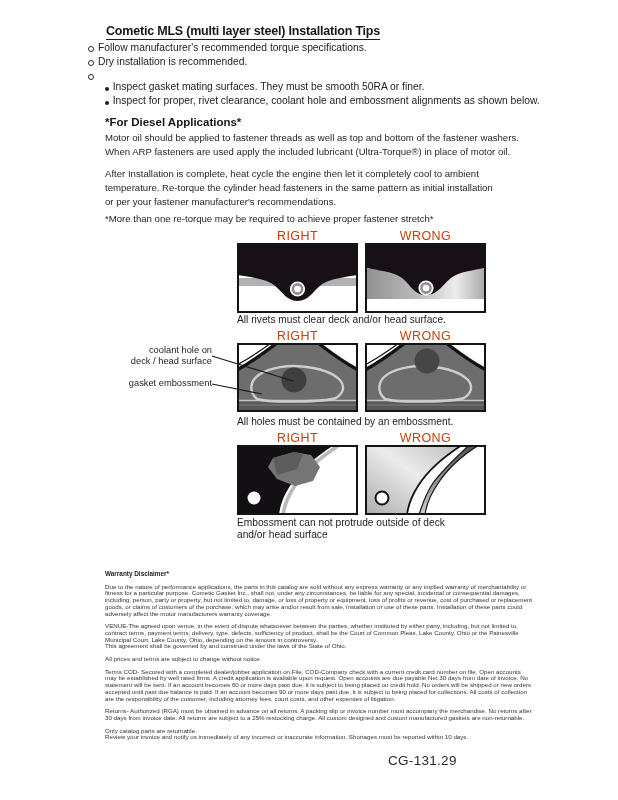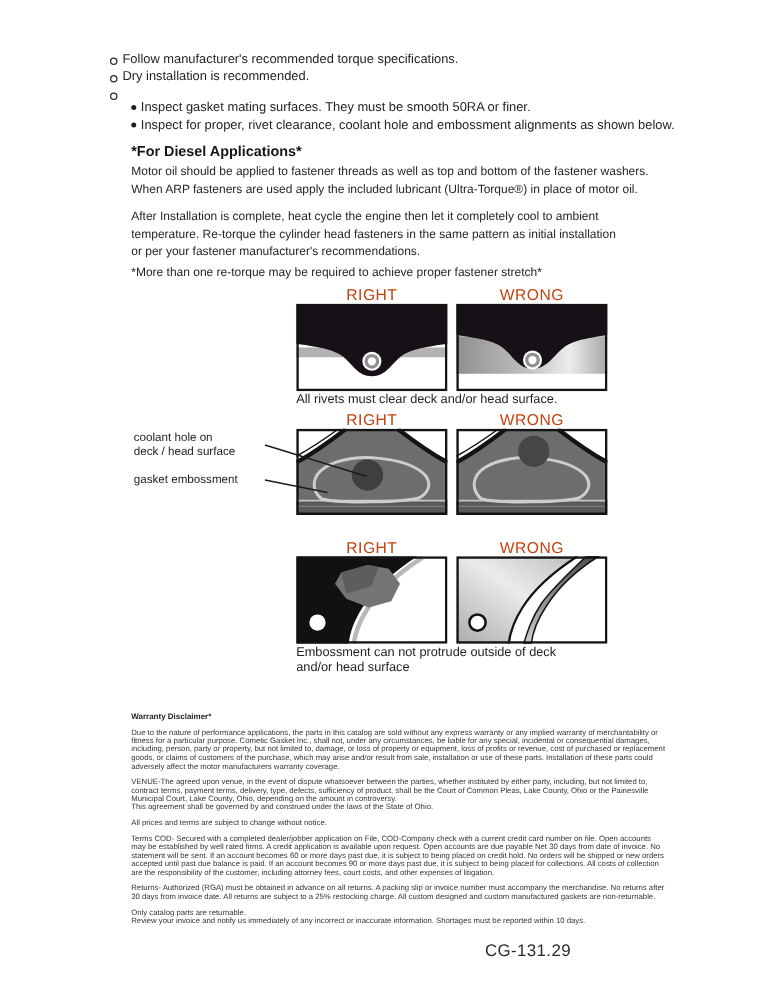--- a/index.html
+++ b/index.html
@@ -43,6 +43,7 @@
 
 <div class="page">
 
+  <div class="abs doc-title">Cometic MLS (multi layer steel) Installation Tips</div>
 
   <div class="abs tips">
     <div class="tip-row">

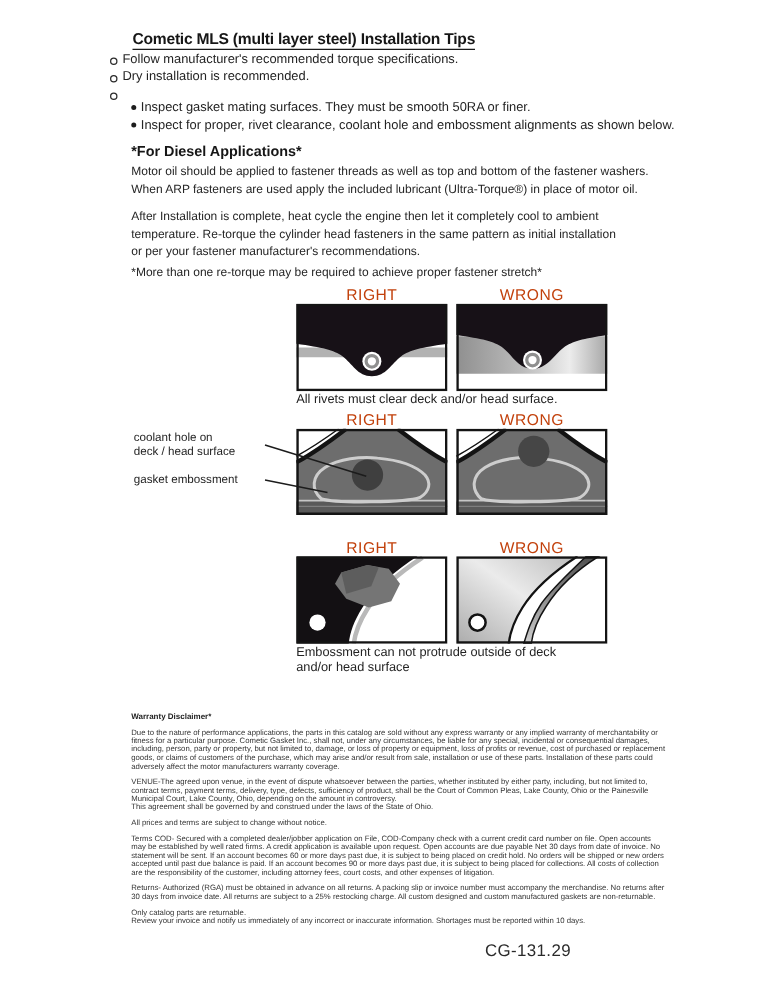--- a/index.html
+++ b/index.html
@@ -18,7 +18,7 @@
 
   .tips{left:88px;top:41px;width:470px;font-size:10.3px;line-height:14px;color:#232323;}
   .tip-row{display:flex;align-items:flex-start;}
-  .tip-row.sub{padding-left:17px;}
+  .tip-row.sub{padding-left:17px;align-items:center;}
   .b-open{width:4px;height:4px;border:1.1px solid #2a2a2a;border-radius:50%;margin:4.5px 4px 0 0;flex:0 0 auto;}
   .b-fill{width:4.2px;height:4.2px;background:#1d1d1d;border-radius:50%;margin:4.5px 3.5px 0 0;flex:0 0 auto;}
 

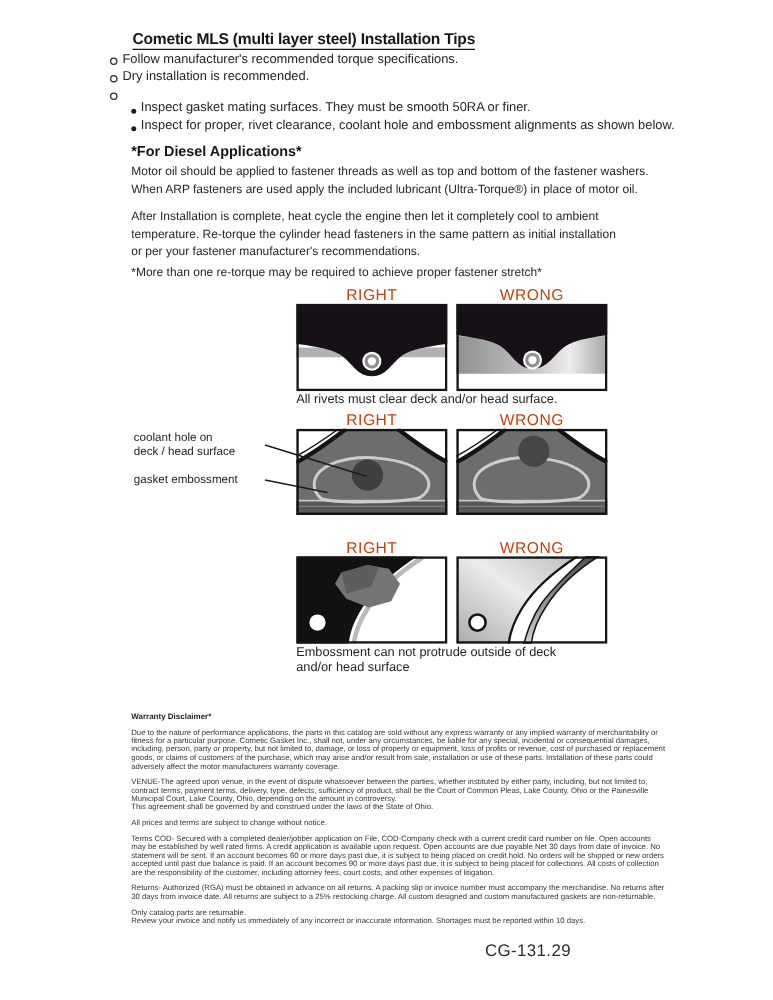--- a/index.html
+++ b/index.html
@@ -30,7 +30,7 @@
   .fig-box svg{display:block;}
   .fig-caption{font-size:10.2px;line-height:11.8px;color:#232323;}
 
-  .callout{font-size:9.3px;line-height:11px;color:#242424;width:105px;}
+  .callout{font-size:9.3px;line-height:11px;color:#242424;text-align:right;width:105px;}
 
   .legal{left:105px;top:571px;width:428px;font-size:6.2px;line-height:6.7px;color:#333;}
   .legal .lg-head{font-weight:bold;font-size:6.4px;margin-bottom:6px;color:#222;}

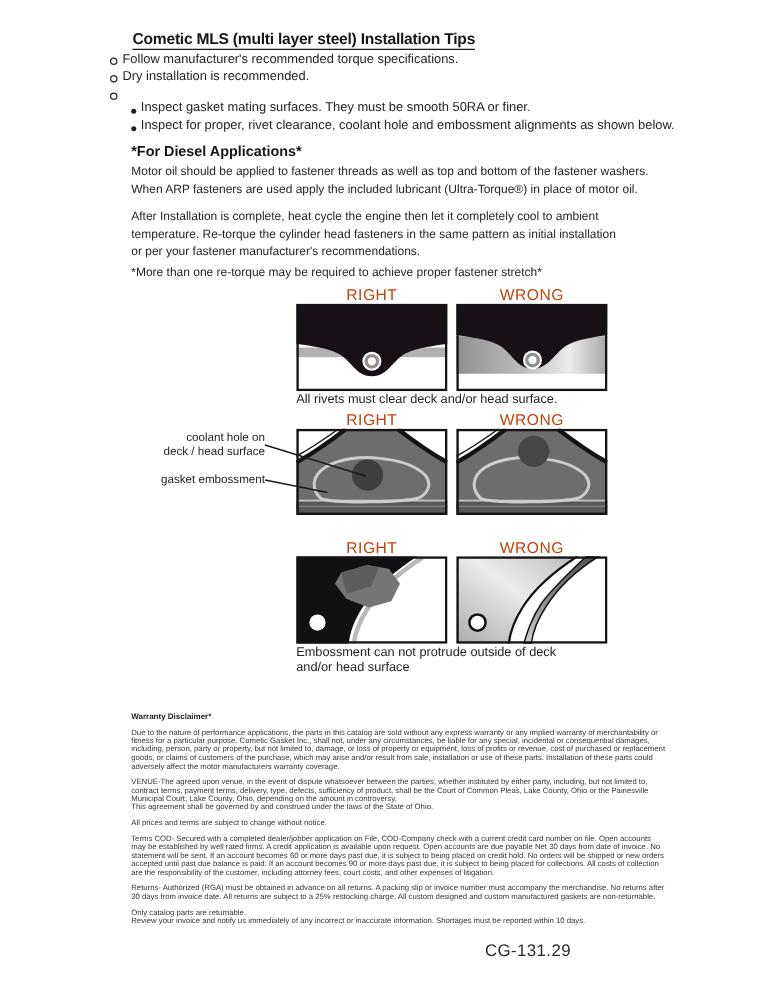--- a/index.html
+++ b/index.html
@@ -154,6 +154,7 @@
     <line x1="102" y1="44" x2="152" y2="54" stroke="#1c1c1c" stroke-width="1.2"></line>
   </svg>
 
+  <div class="abs fig-caption" style="left:237px;top:416px;">All holes must be contained by an embossment.</div>
 
   <div class="abs fig-label" style="left:237px;top:431px;">RIGHT</div>
   <div class="abs fig-label" style="left:365px;top:431px;">WRONG</div>

